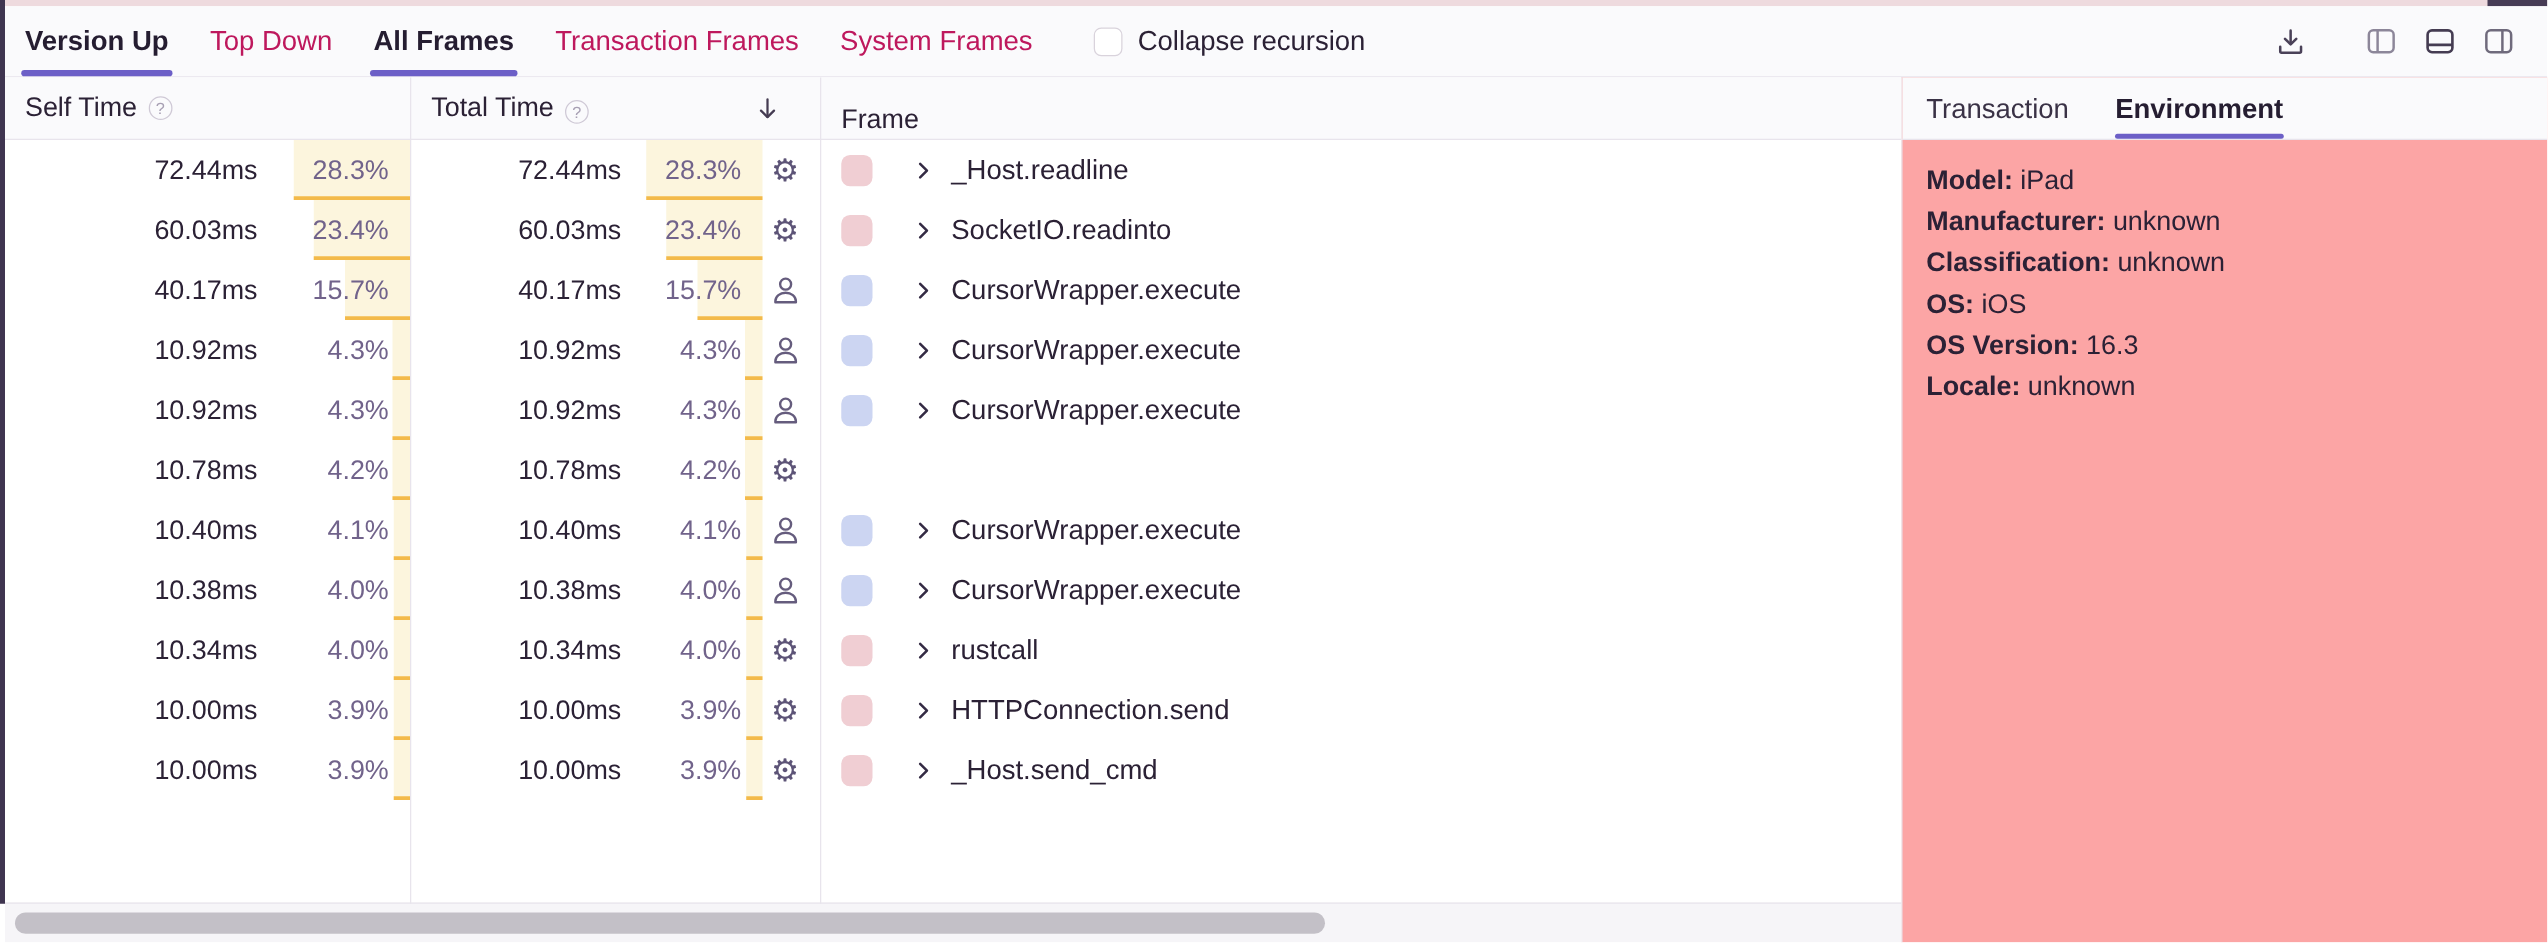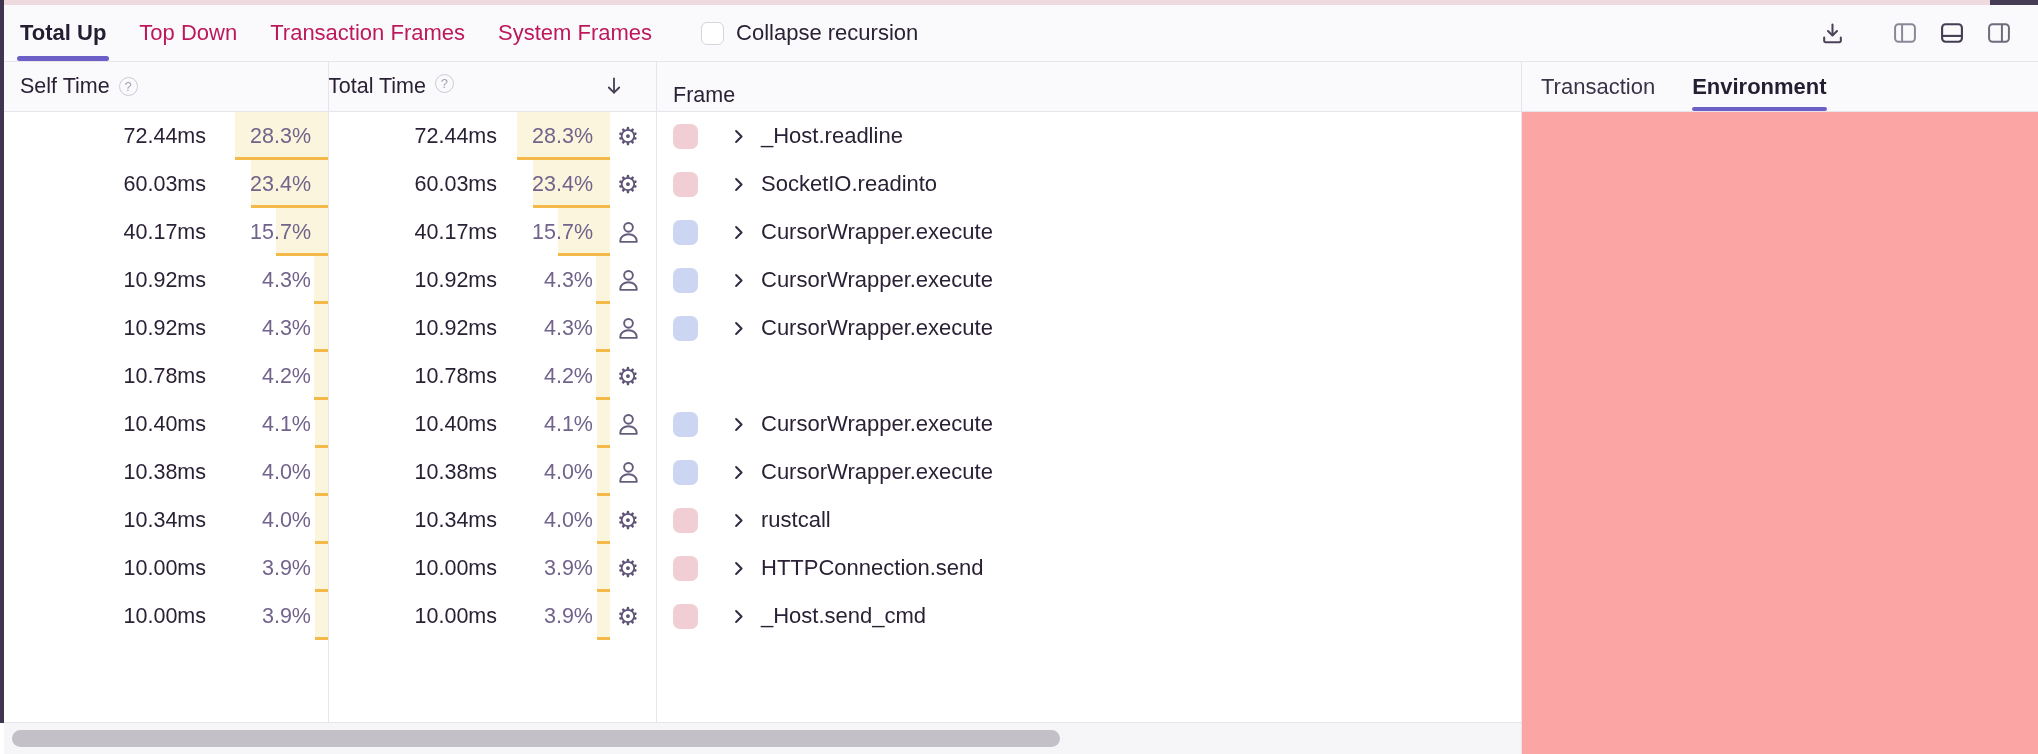--- a/index.html
+++ b/index.html
@@ -91,7 +91,7 @@
 
   <div class="toolbar">
     <div style="display:flex;height:100%;">
-        <div class="tab active">Total Up</div>
+        <div class="tab active">Version Up</div>
         <div class="tab">Top Down</div>
         <div class="tab">Transaction Frames</div>
         <div class="tab">System Frames</div>

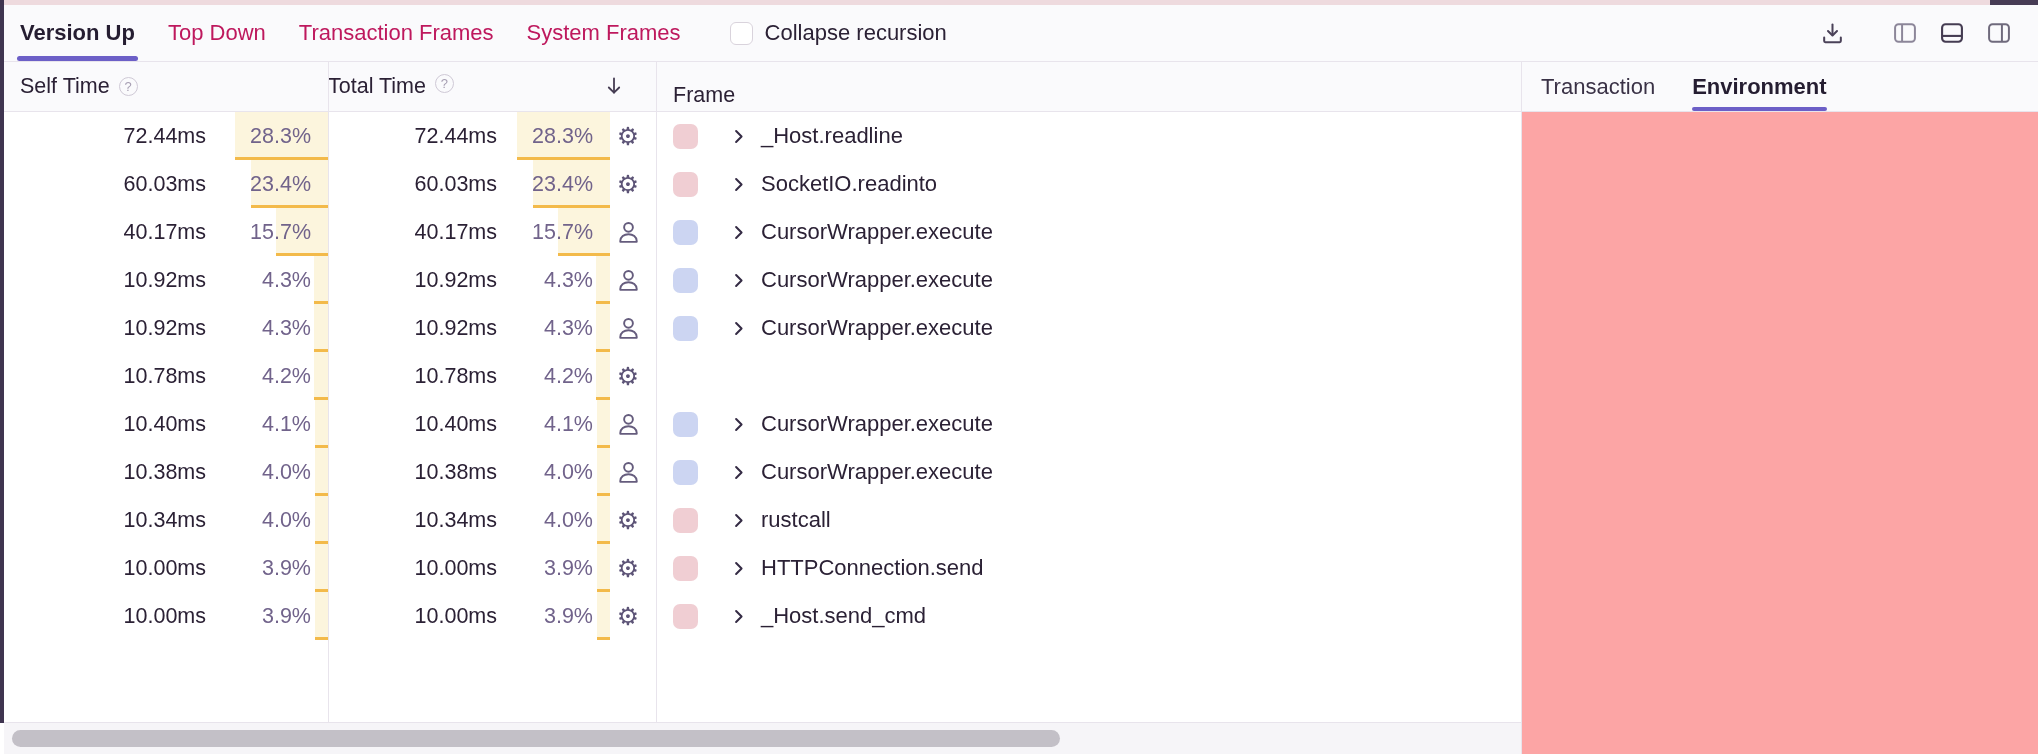--- a/index.html
+++ b/index.html
@@ -93,6 +93,7 @@
     <div style="display:flex;height:100%;">
         <div class="tab active">Version Up</div>
         <div class="tab">Top Down</div>
+        <div class="tab active">All Frames</div>
         <div class="tab">Transaction Frames</div>
         <div class="tab">System Frames</div>
       </div>

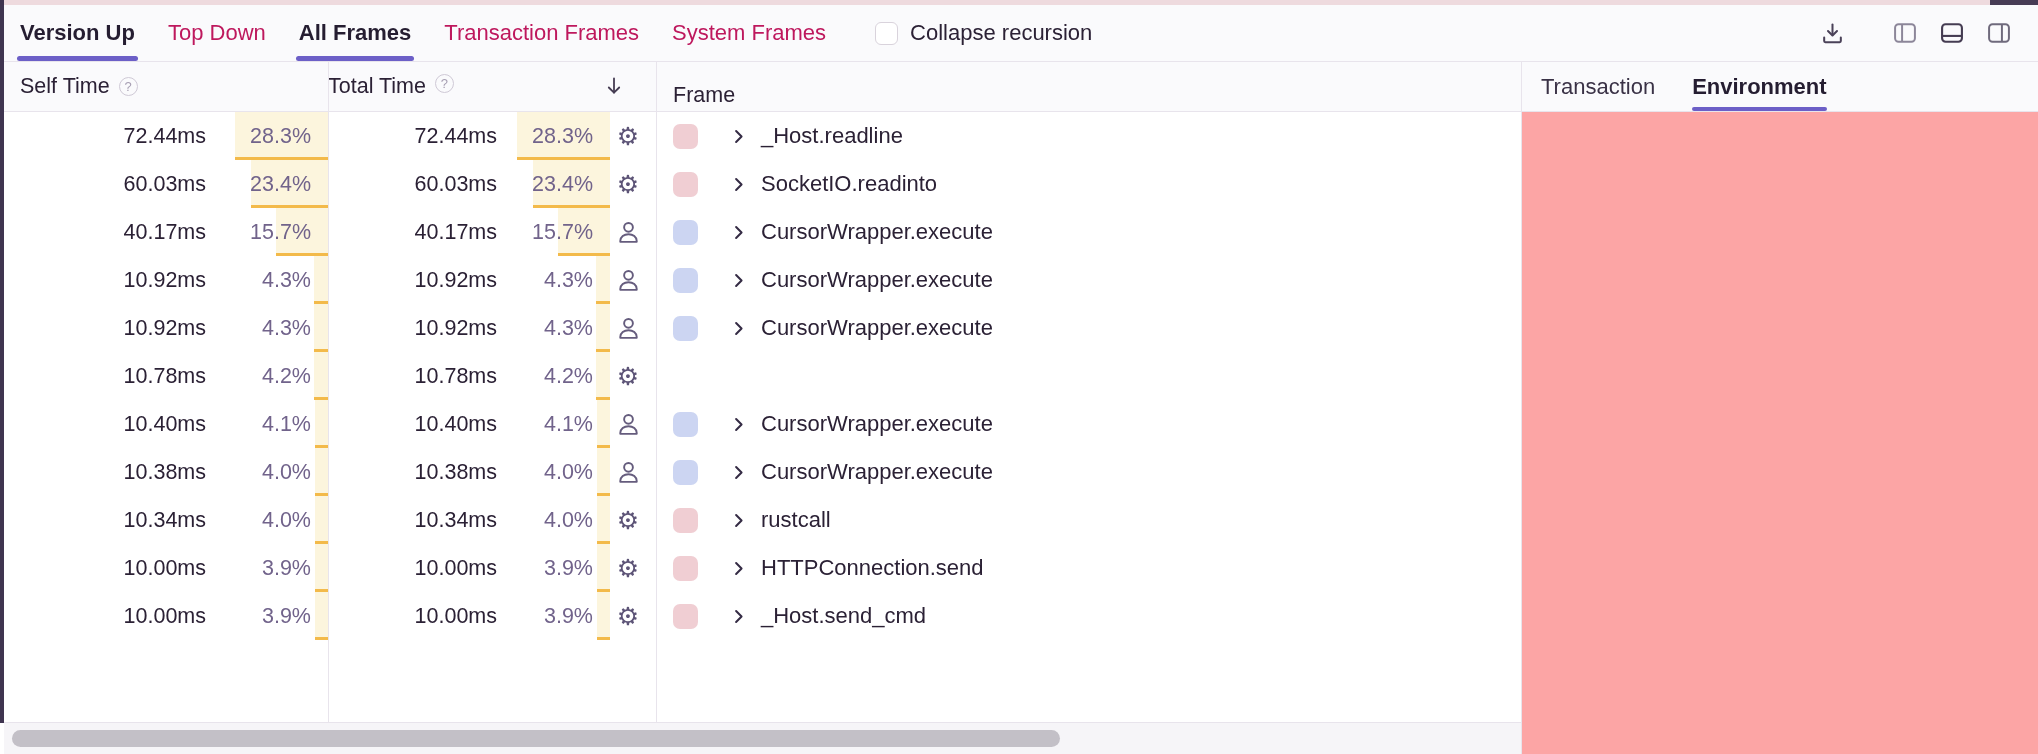--- a/index.html
+++ b/index.html
@@ -36,7 +36,7 @@
   .col-headers{height:49px;flex:none;background:#fafafc;border-bottom:1px solid #e8e4ec;
                display:flex;align-items:center;font-size:21.5px;color:#2b2135;}
   .h-self{width:324px;box-sizing:border-box;padding-left:16px;display:flex;align-items:center;gap:9px;}
-  .h-total{width:328px;box-sizing:border-box;display:flex;align-items:flex-start;gap:9px;}
+  .h-total{width:328px;box-sizing:border-box;padding-left:17px;display:flex;align-items:flex-end;gap:9px;}
   .h-frame{box-sizing:border-box;padding-left:17px;margin-top:18px;}
   .help{width:19px;height:19px;border:1.5px solid #cfc9d6;border-radius:50%;box-sizing:border-box;
         color:#a79fb3;font-size:13px;display:flex;align-items:center;justify-content:center;flex:none;}

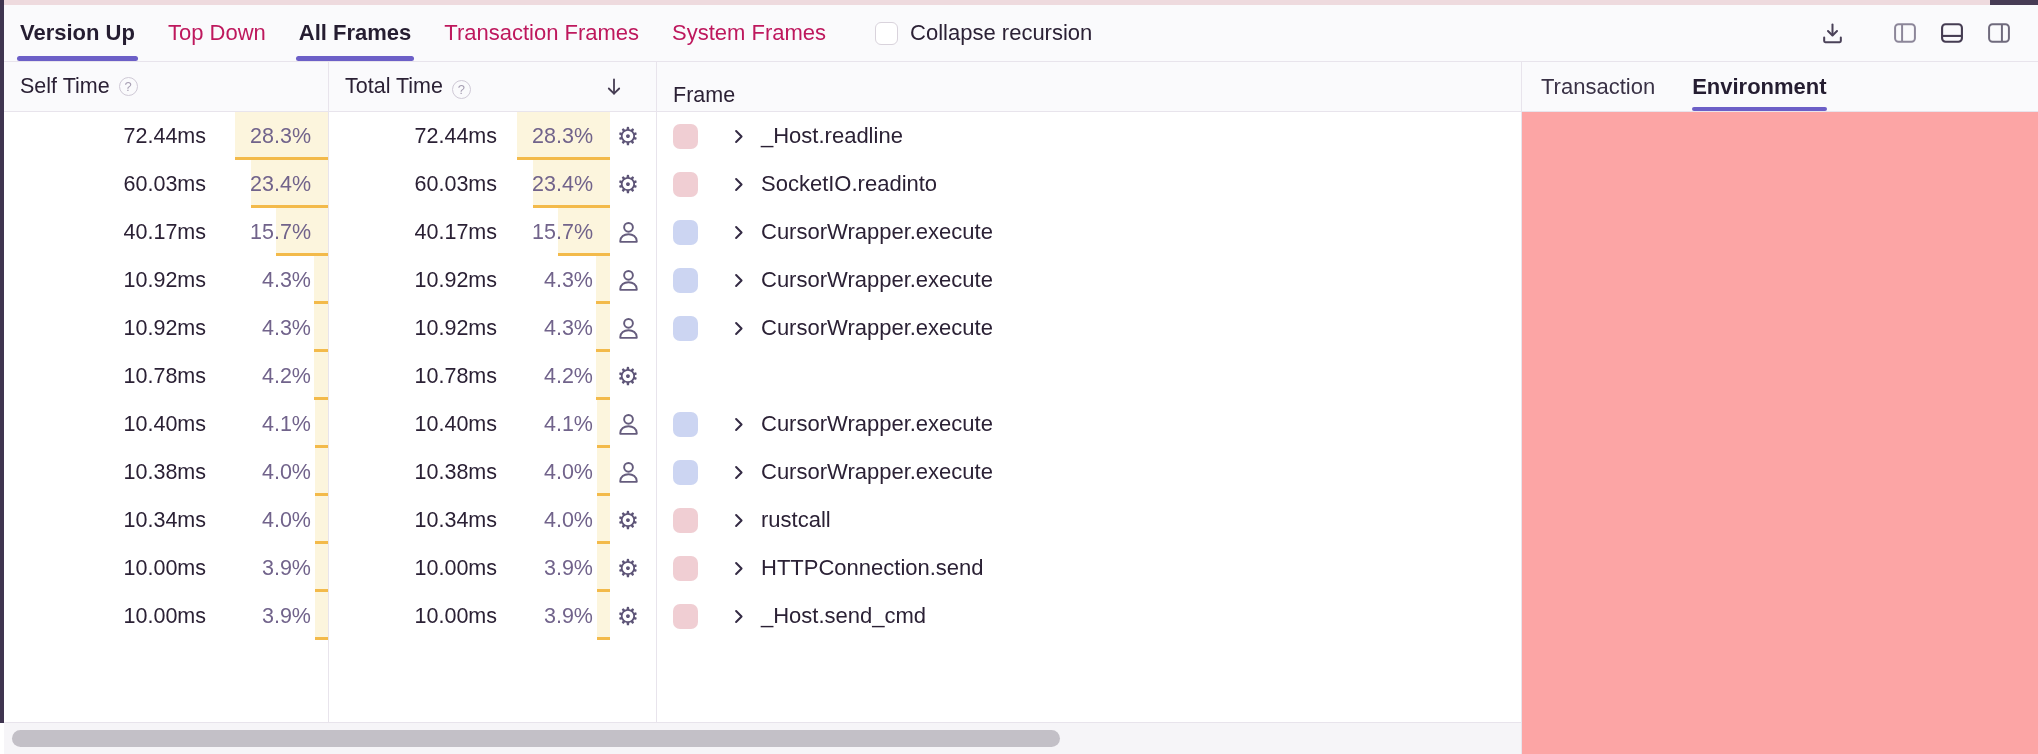--- a/index.html
+++ b/index.html
@@ -448,6 +448,14 @@
           <div class="dtab">Transaction</div>
           <div class="dtab active">Environment</div>
         </div>
+      <div class="detail-body">
+          <div class="dfield"><b>Model:</b> iPad</div>
+          <div class="dfield"><b>Manufacturer:</b> unknown</div>
+          <div class="dfield"><b>Classification:</b> unknown</div>
+          <div class="dfield"><b>OS:</b> iOS</div>
+          <div class="dfield"><b>OS Version:</b> 16.3</div>
+          <div class="dfield"><b>Locale:</b> unknown</div>
+        </div>
     </div>
   </div>
 </div>

